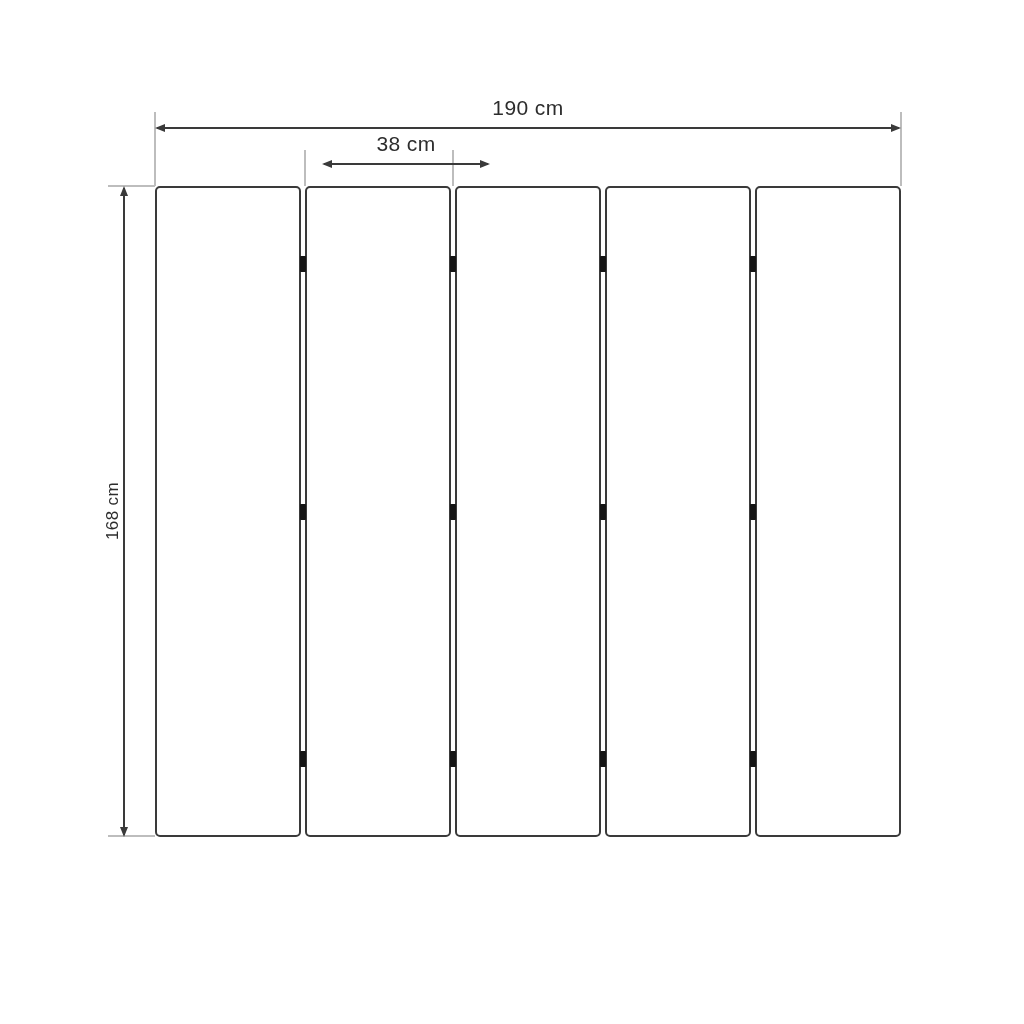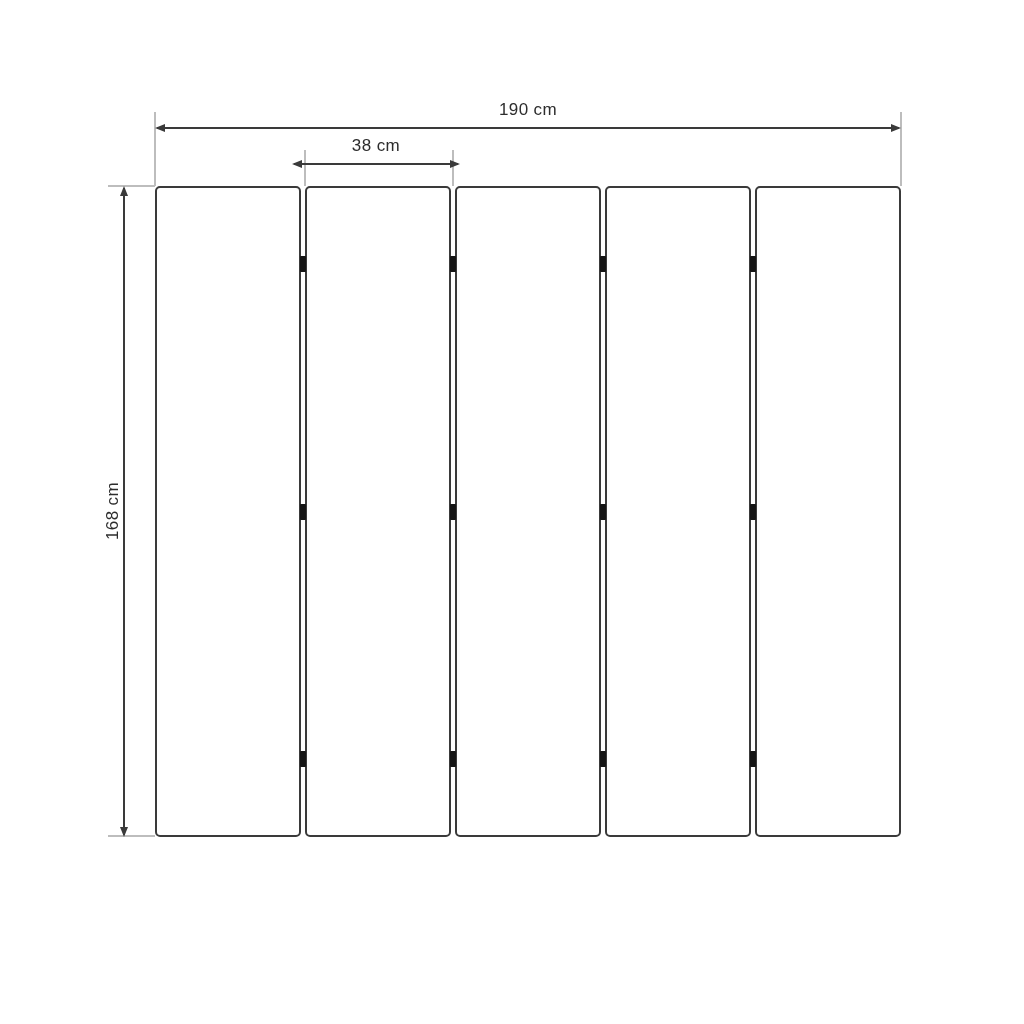--- a/index.html
+++ b/index.html
@@ -40,7 +40,7 @@
     position:absolute;left:50%;bottom:100%;
     transform:translateX(-50%);
     margin-bottom:3px;
-    font-size:17px;letter-spacing:.4px;white-space:nowrap;
+    font-size:21px;letter-spacing:.4px;white-space:nowrap;
     color:var(--text);
   }
   .arr{position:absolute;width:0;height:0;}

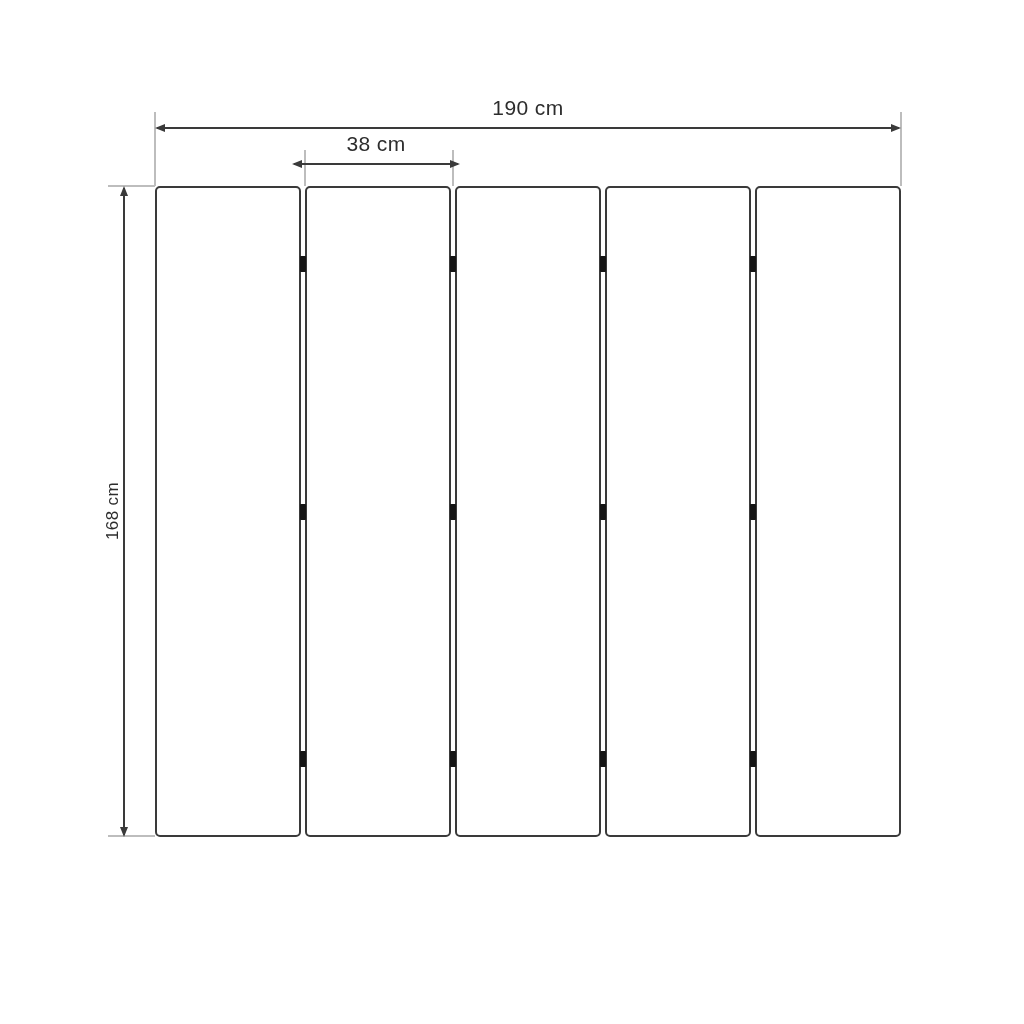--- a/index.html
+++ b/index.html
@@ -34,7 +34,7 @@
   
   .dim-h{position:absolute;height:10px;}
   #dim-total{left:155px;top:123px;width:746px;}
-  #dim-panel{left:292px;top:159px;width:168px;}
+  #dim-panel{left:322px;top:159px;width:168px;}
   .dim-h .hline{position:absolute;left:2px;right:2px;top:4px;height:2px;background:var(--line);}
   .dlabel{
     position:absolute;left:50%;bottom:100%;

